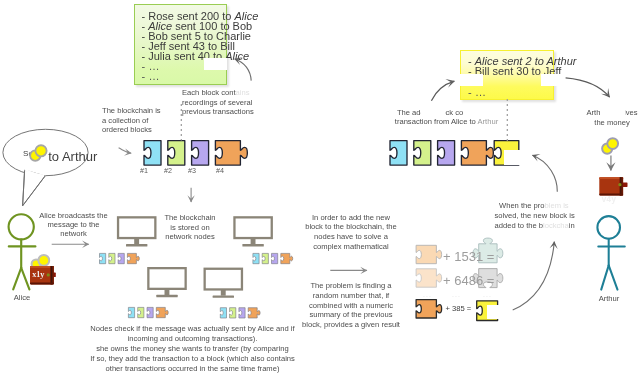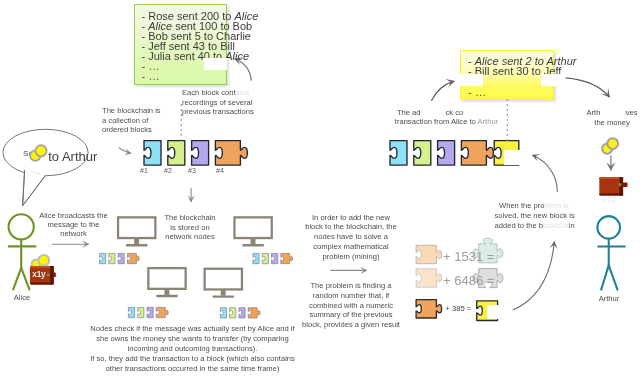--- a/index.html
+++ b/index.html
@@ -272,7 +272,6 @@
     <div>block to the blockchain, the</div>
     <div>nodes have to solve a</div>
     <div>complex mathematical</div>
-    <div>problem (mining)</div>
   </div>
   <svg class="abs" style="left:0;top:0;width:640px;height:376px" viewBox="0 0 640 376">
     <path d="M 330.3 270.4 L 367.0 270.4" stroke="#8a8a8a" stroke-width="1.1" fill="none" marker-end="url(#ahg)"></path>

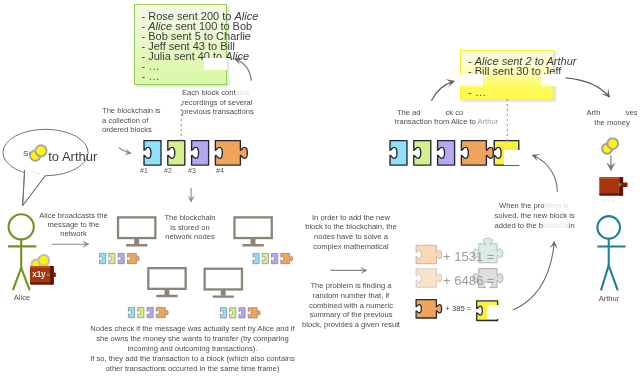--- a/index.html
+++ b/index.html
@@ -168,7 +168,7 @@
     <rect x="2.0" y="30.4" width="23.8" height="2.0" rx="0.8" fill="#5b1404"></rect>
     <circle cx="20.2" cy="22.9" r="1.6" fill="#7e8b16"></circle>
   </svg>
-  <div class="abs" style="left:32.2px;top:270.4px;width:16px;text-align:left;font-family:Liberation Sans, sans-serif;font-size:8.2px;font-weight:bold;color:#f0f0f0;letter-spacing:-0.1px">x1y</div>
+  <div class="abs" style="left:32.2px;top:270.4px;width:16px;text-align:left;font-family:Liberation Serif, serif;font-size:8.2px;font-weight:bold;color:#f0f0f0;letter-spacing:-0.1px">x1y</div>
 
   <div class="cap" style="left:33.5px;top:211px;width:80px;line-height:9.2px">
     <div>Alice broadcasts the</div>

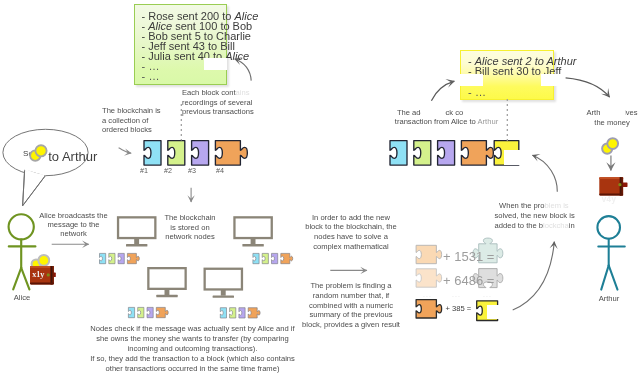--- a/index.html
+++ b/index.html
@@ -233,8 +233,8 @@
 
   <div class="cap" style="left:60px;top:324px;width:265px;line-height:10.1px">
     <div>Nodes check if the message was actually sent by Alice and if</div>
+    <div>incoming and outcoming transactions).</div>
     <div>she owns the money she wants to transfer (by comparing</div>
-    <div>incoming and outcoming transactions).</div>
     <div>If so, they add the transaction to a block (which also contains</div>
     <div>other transactions occurred in the same time frame)</div>
   </div>

